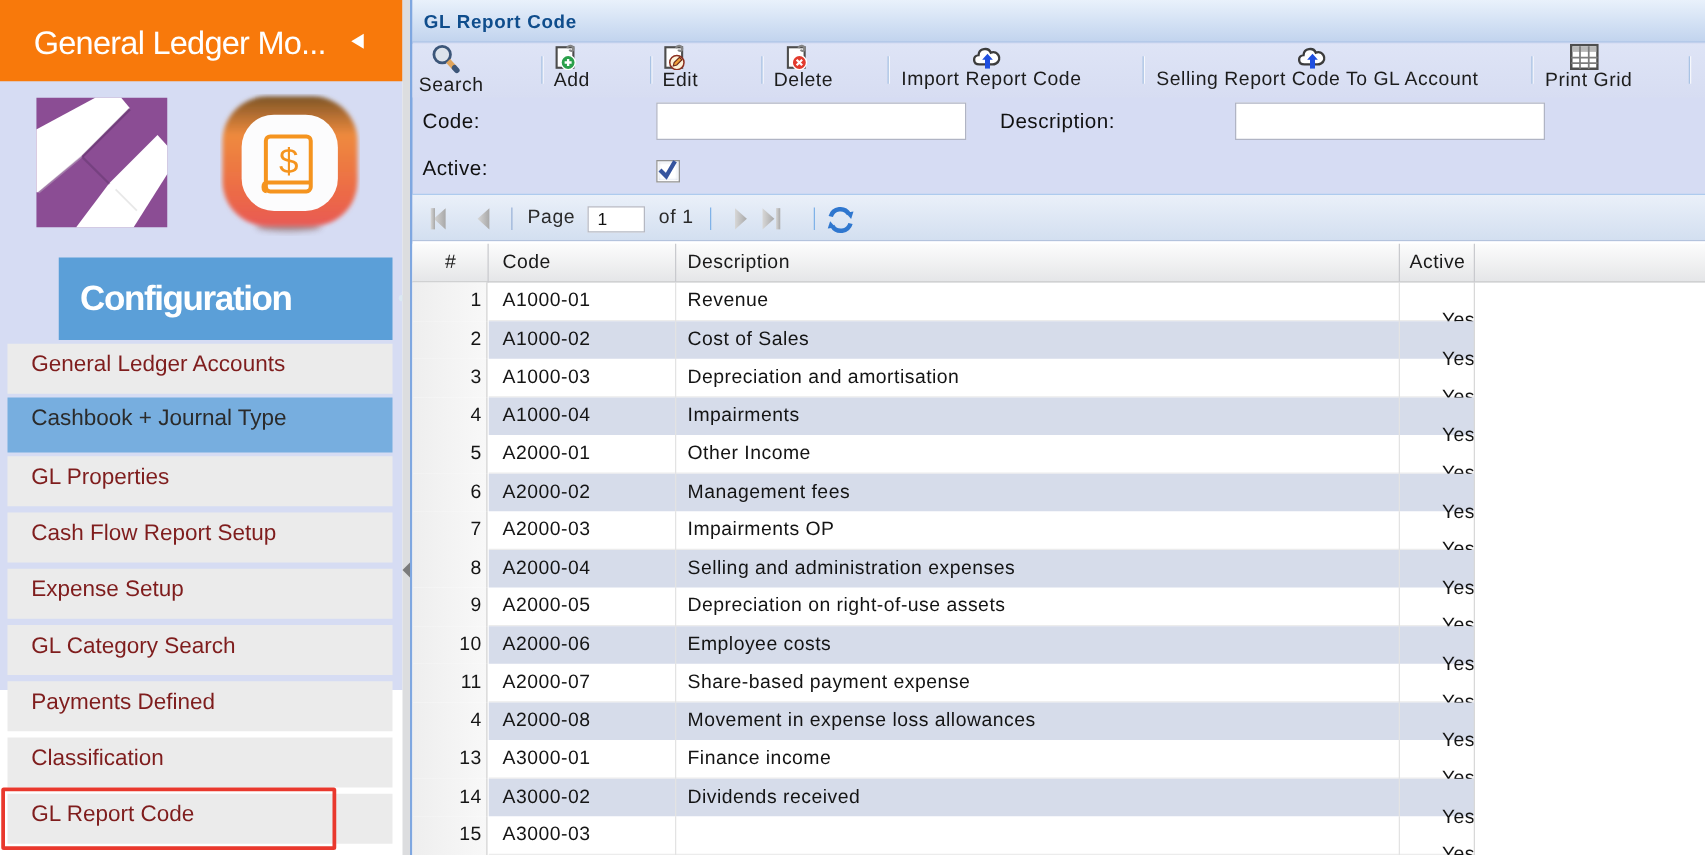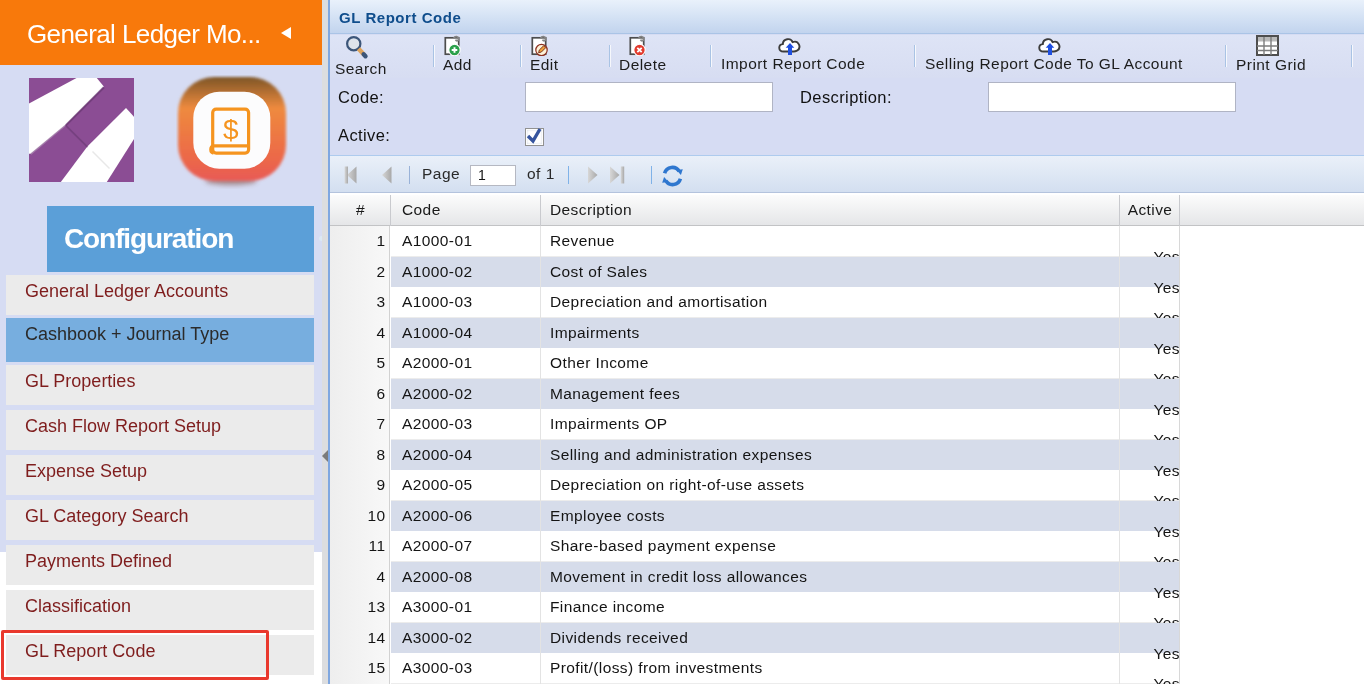--- a/index.html
+++ b/index.html
@@ -427,7 +427,7 @@
             <div class="bg"></div>
             <div class="gnum">4</div>
             <span class="gc1">A2000-08</span>
-            <span class="gc2">Movement in credit loss allowances</span>
+            <span class="gc2">Movement in expense loss allowances</span>
             <span class="gc3">Yes</span>
             <span class="rv1"></span>
             <span class="rv2"></span>

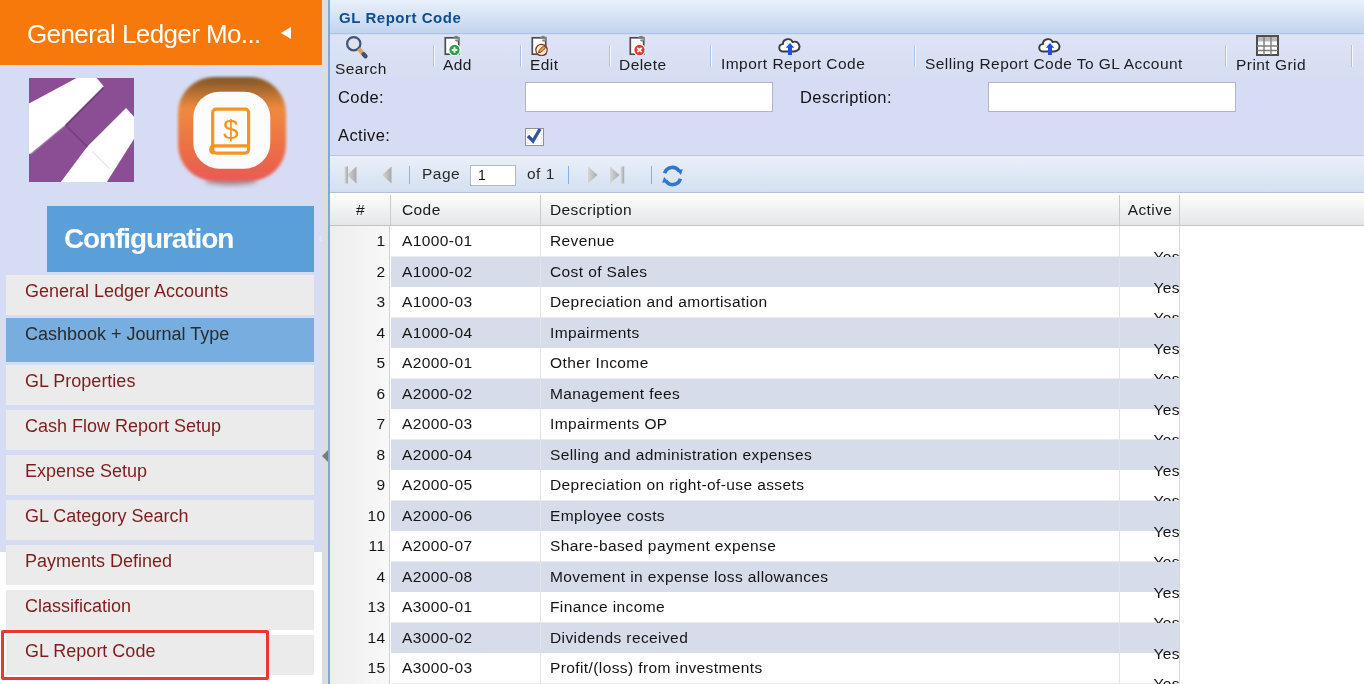--- a/index.html
+++ b/index.html
@@ -457,7 +457,6 @@
             <div class="bg"></div>
             <div class="gnum">15</div>
             <span class="gc1">A3000-03</span>
-            <span class="gc2">Profit/(loss) from investments</span>
             <span class="gc3">Yes</span>
             <span class="rv1"></span>
             <span class="rv2"></span>

